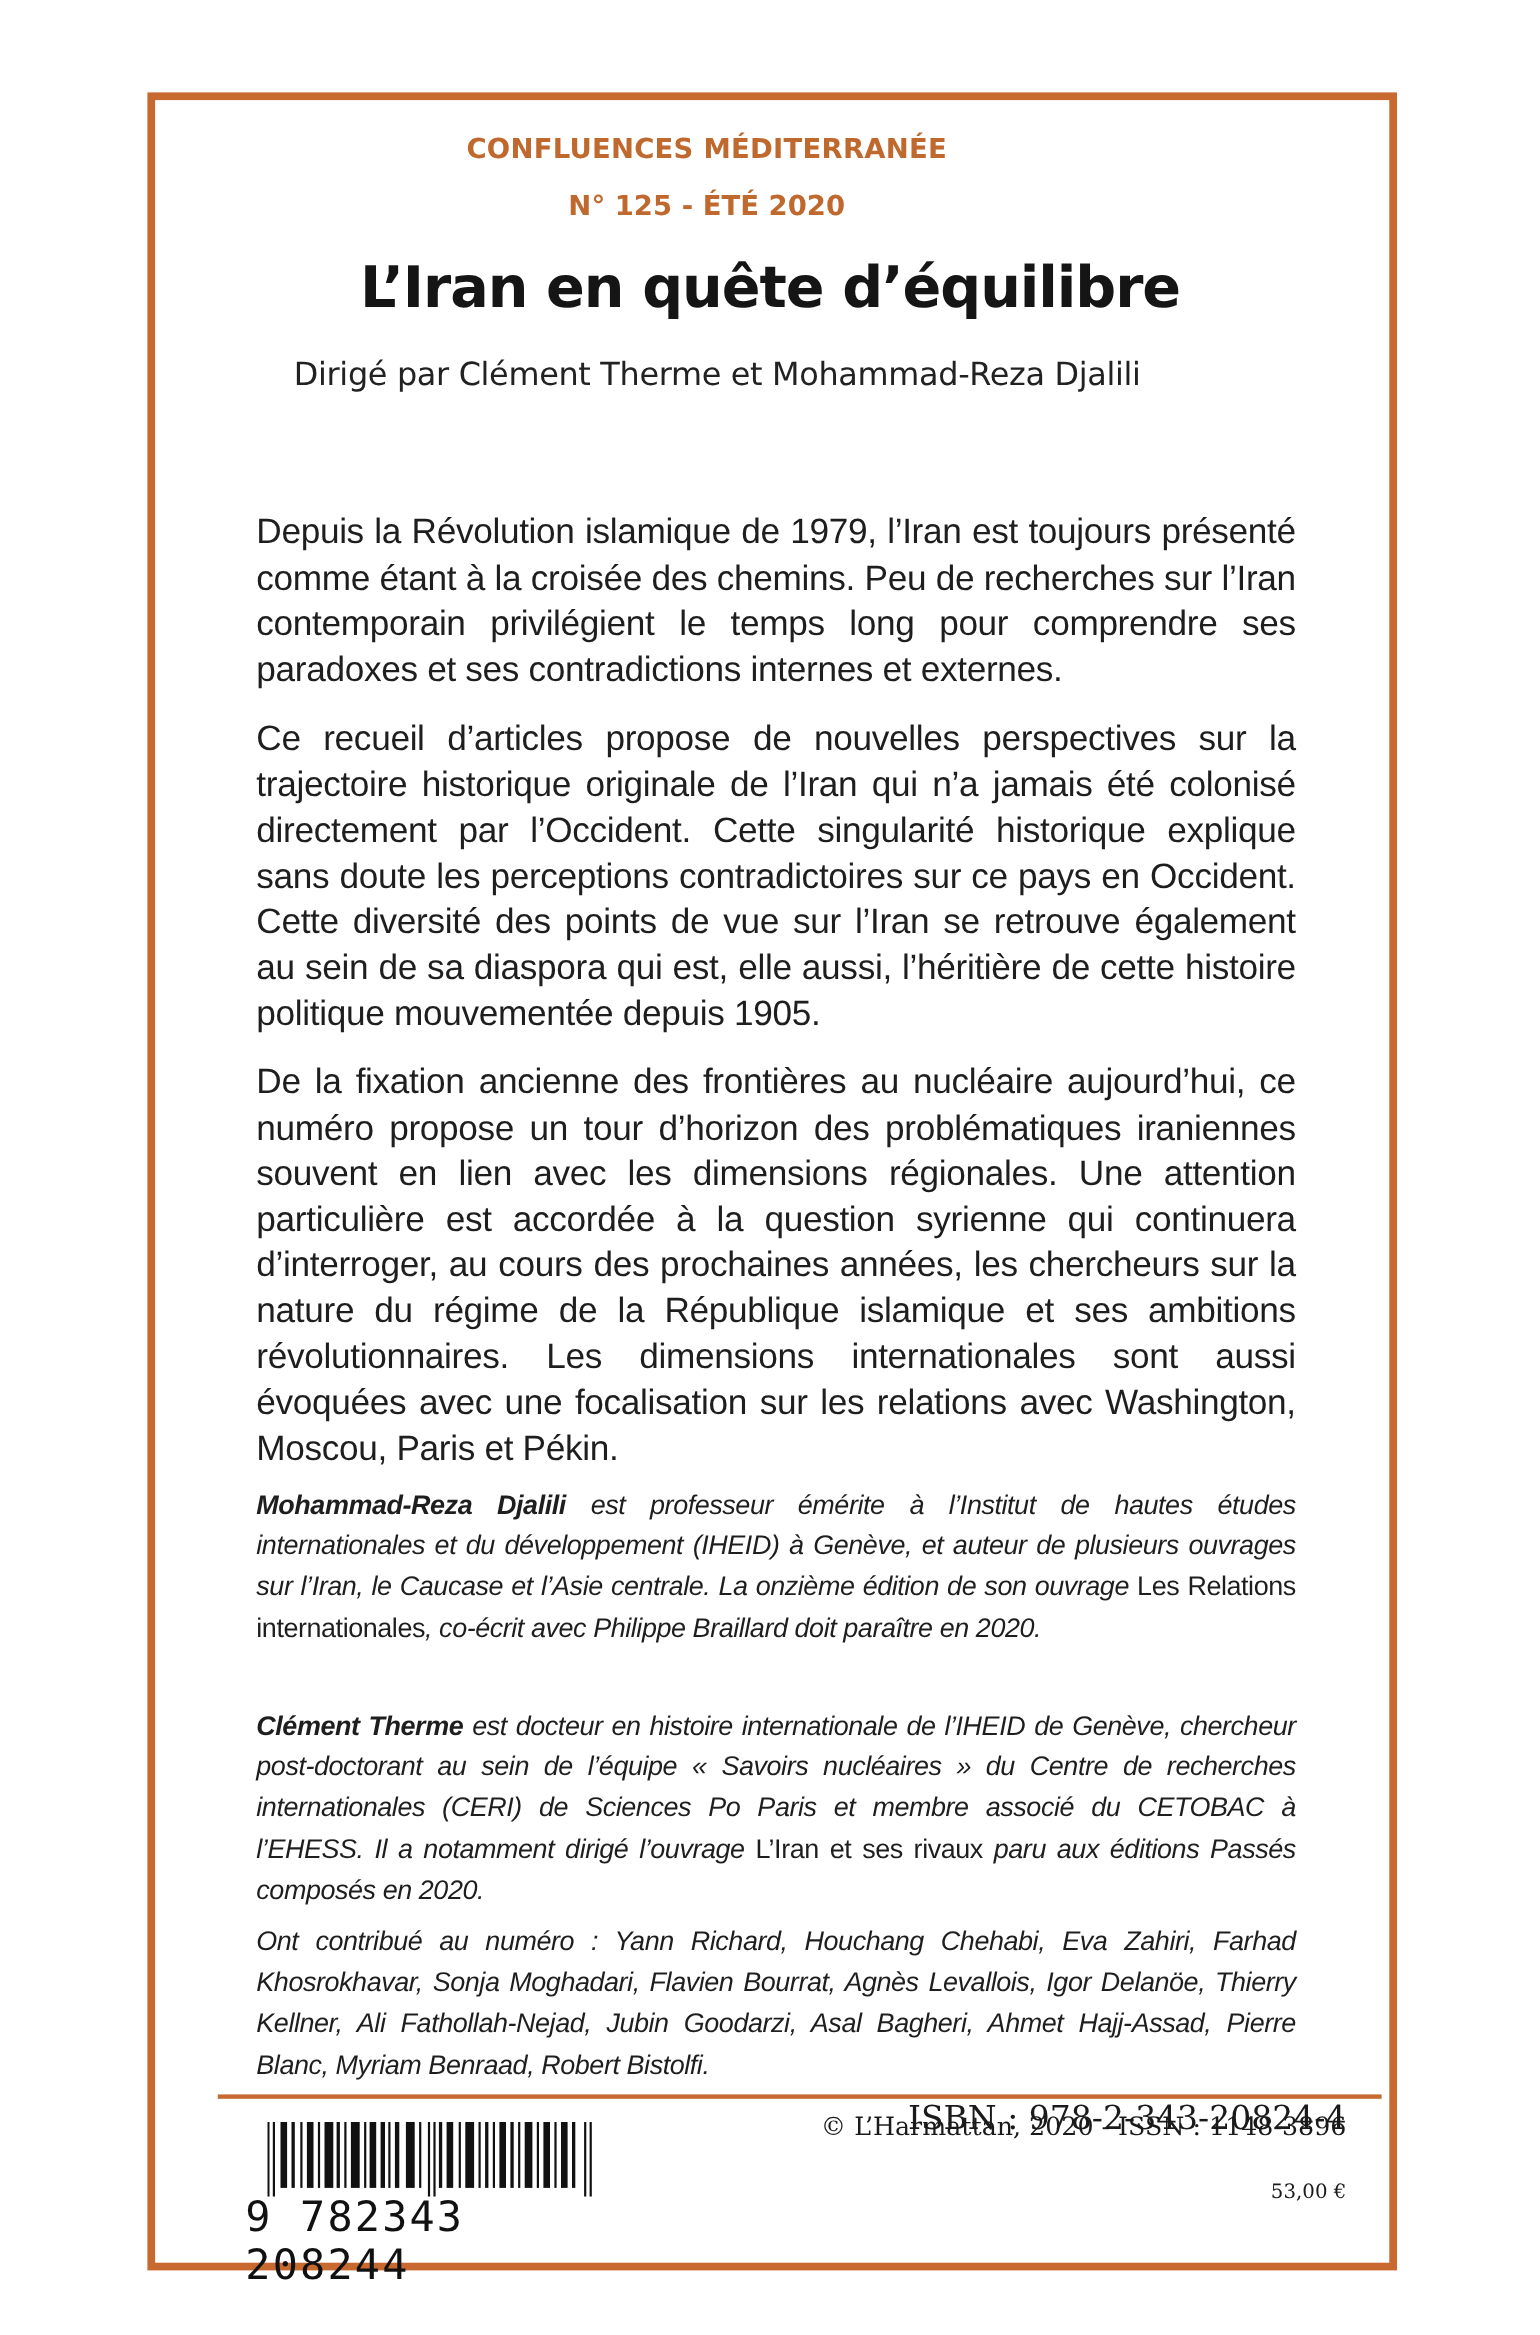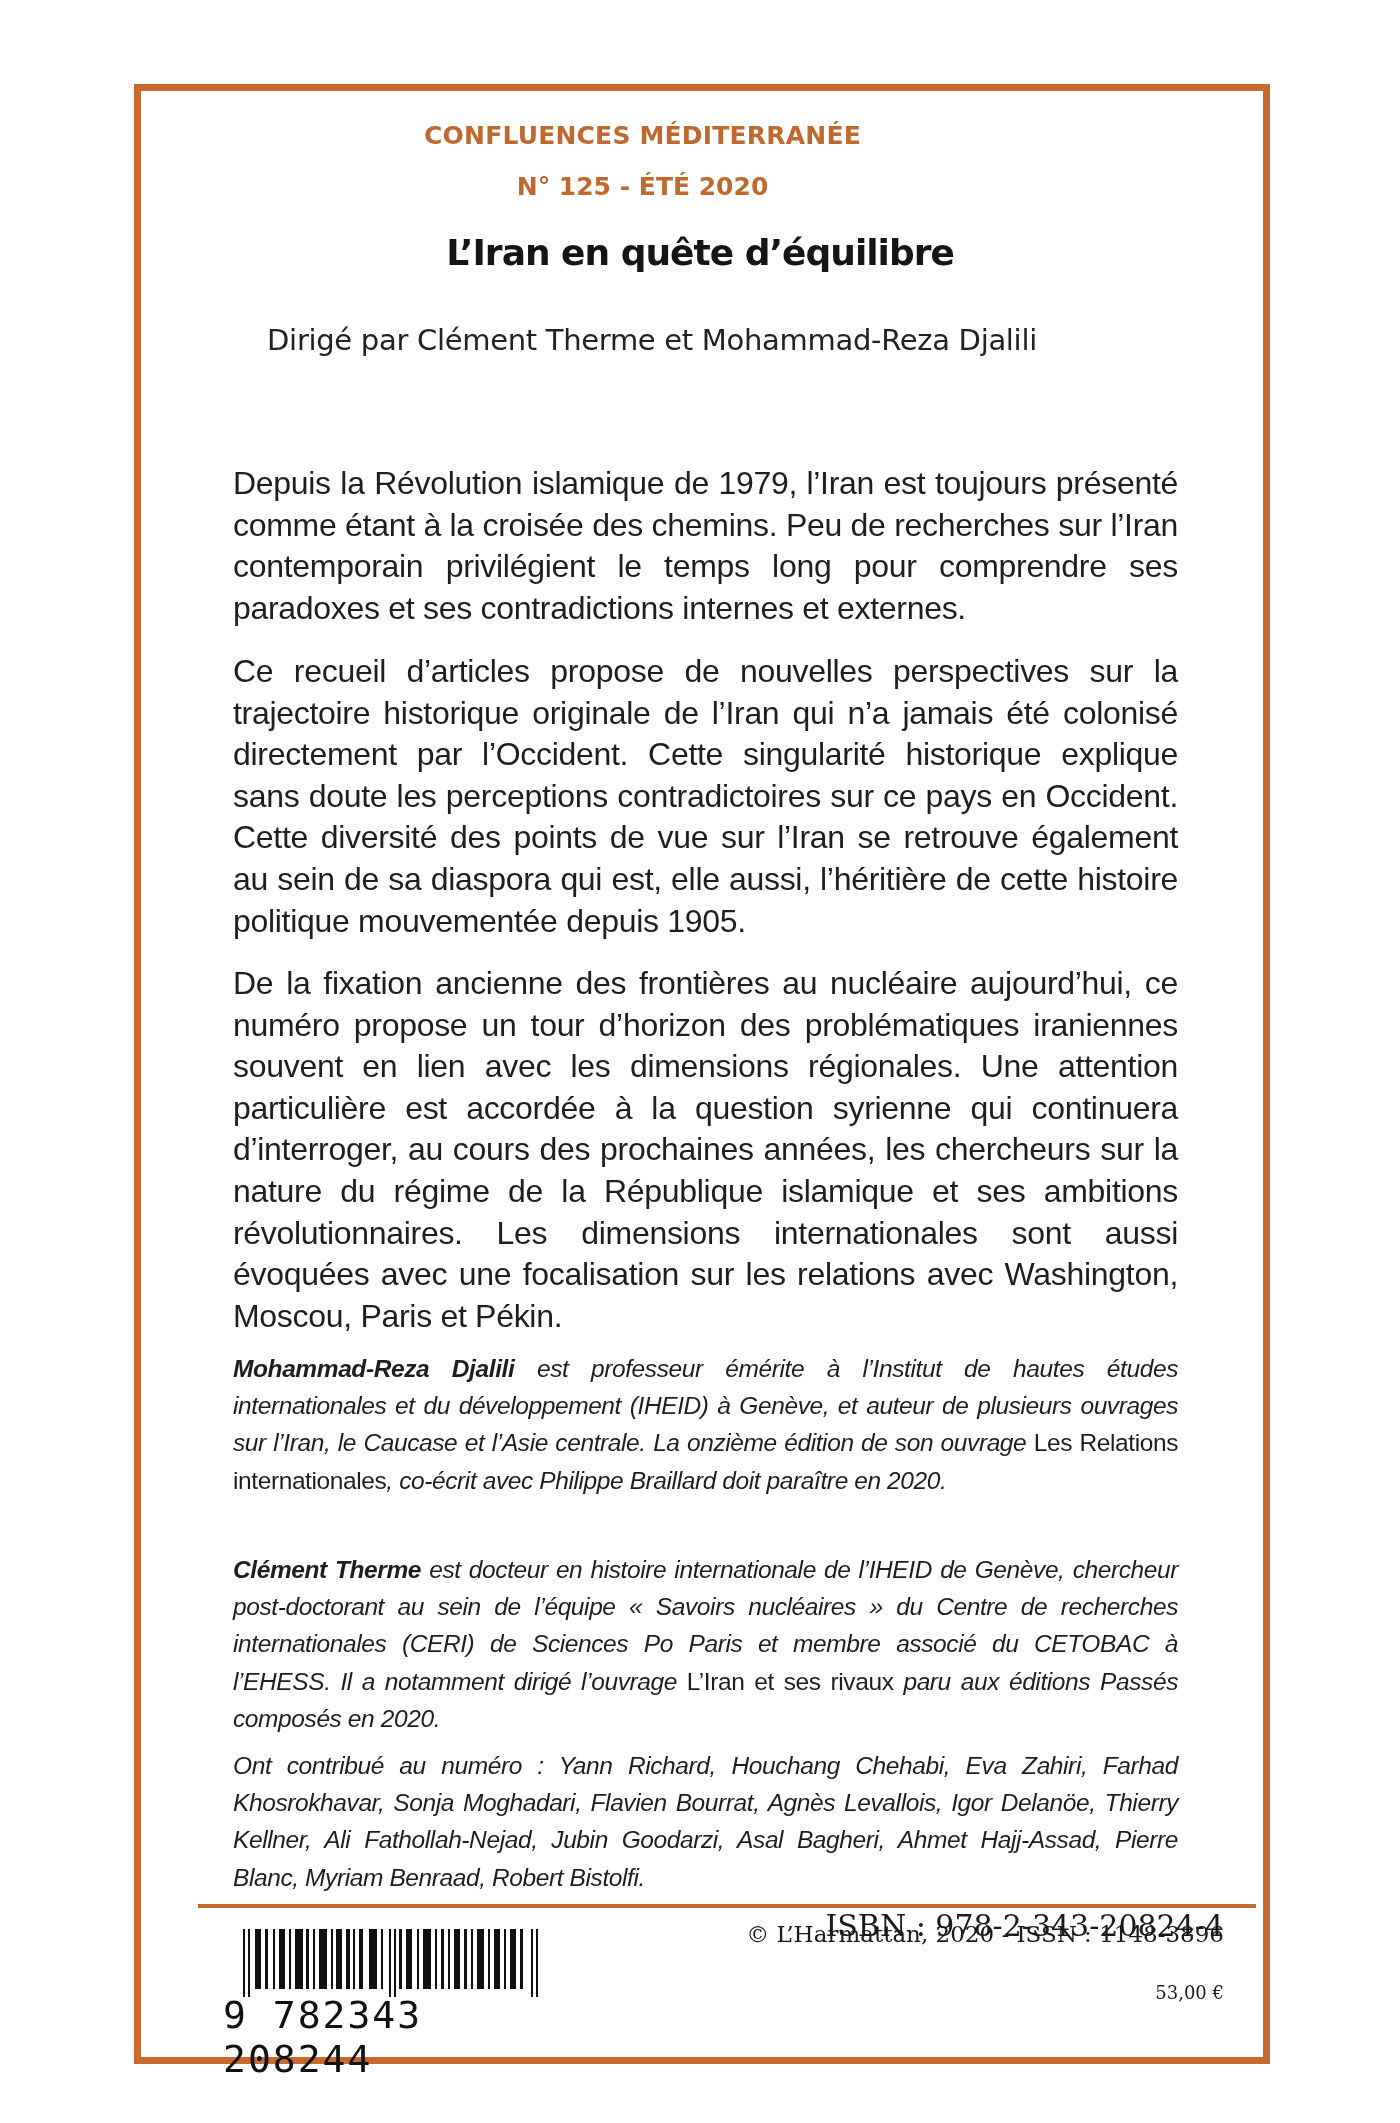--- a/index.html
+++ b/index.html
@@ -16,7 +16,7 @@
   .issue { top:172px; font-size:25px; }
   .title {
     position:absolute; left:0; width:1400px; top:232px; text-align:center;
-    font-family:"DejaVu Sans", sans-serif; font-weight:bold; font-size:36px;
+    font-family:"DejaVu Sans", sans-serif; font-weight:bold; font-size:52px;
     color:#151515; letter-spacing:-1px;
   }
   .subtitle {

